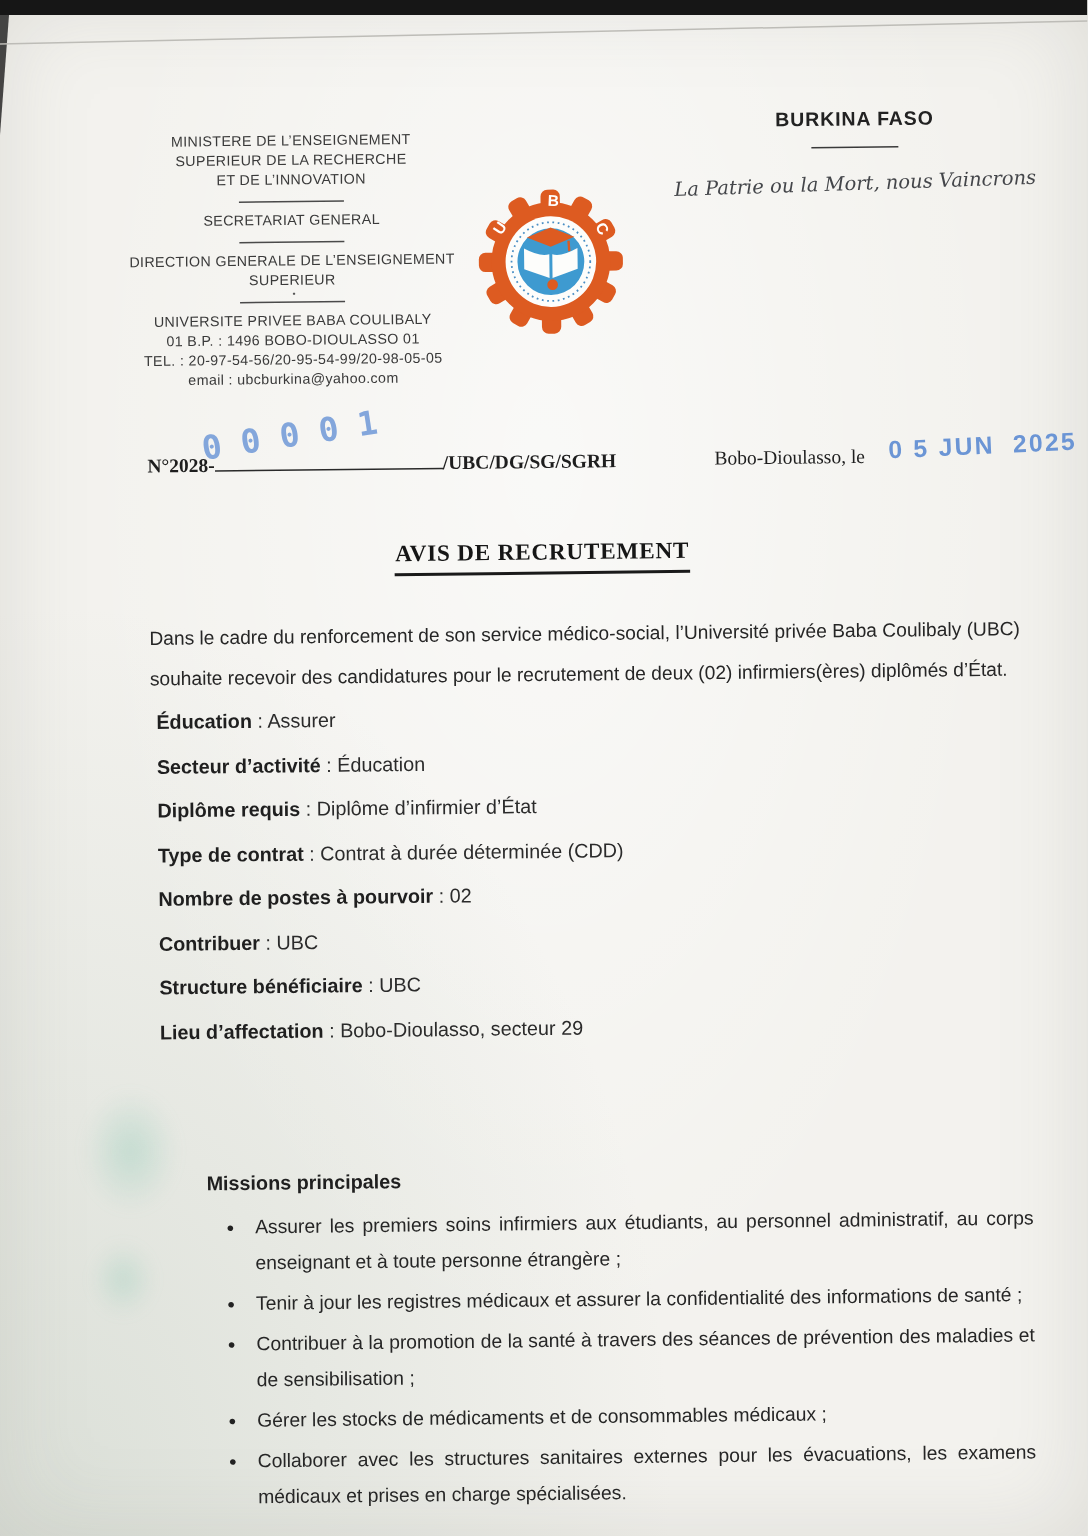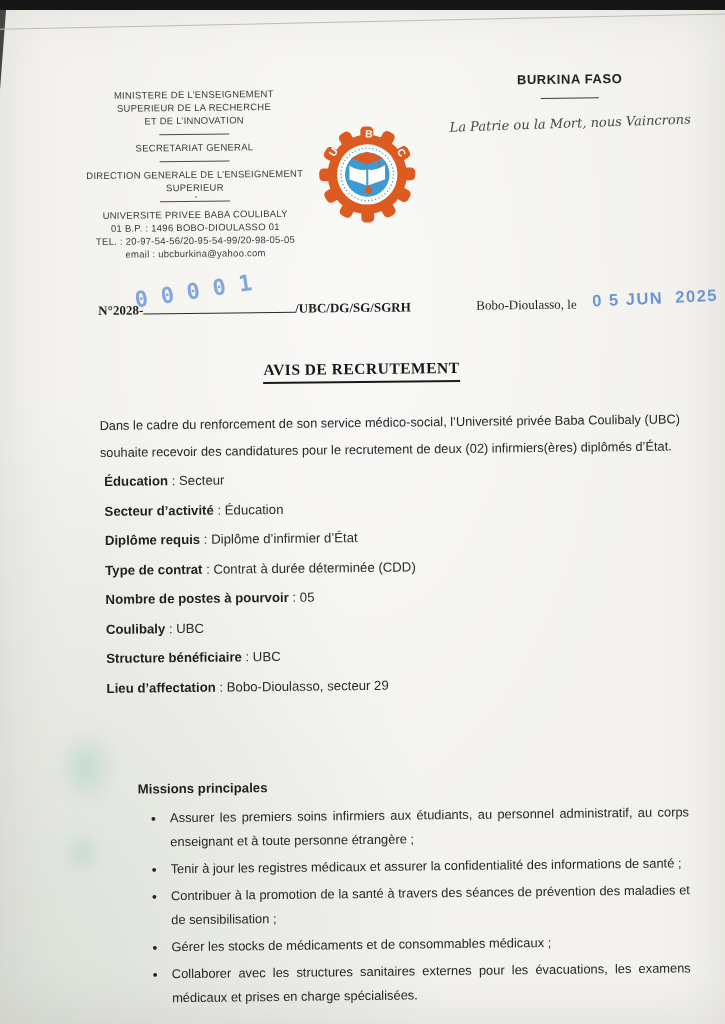--- a/index.html
+++ b/index.html
@@ -159,7 +159,7 @@
     <p class="intro">Dans le cadre du renforcement de son service médico-social, l’Université privée Baba Coulibaly (UBC) souhaite recevoir des candidatures pour le recrutement de deux (02) infirmiers(ères) diplômés d’État.</p>
 
     <div class="fields">
-      <div class="field"><b>Éducation</b><span class="field-sep"> : </span><span>Secteur</span></div>
+      <div class="field"><b>Éducation</b><span class="field-sep"> : </span><span>Assurer</span></div>
       <div class="field"><b>Secteur d’activité</b><span class="field-sep"> : </span><span>Éducation</span></div>
       <div class="field"><b>Diplôme requis</b><span class="field-sep"> : </span><span>Diplôme d’infirmier d’État</span></div>
       <div class="field"><b>Type de contrat</b><span class="field-sep"> : </span><span>Contrat à durée déterminée (CDD)</span></div>

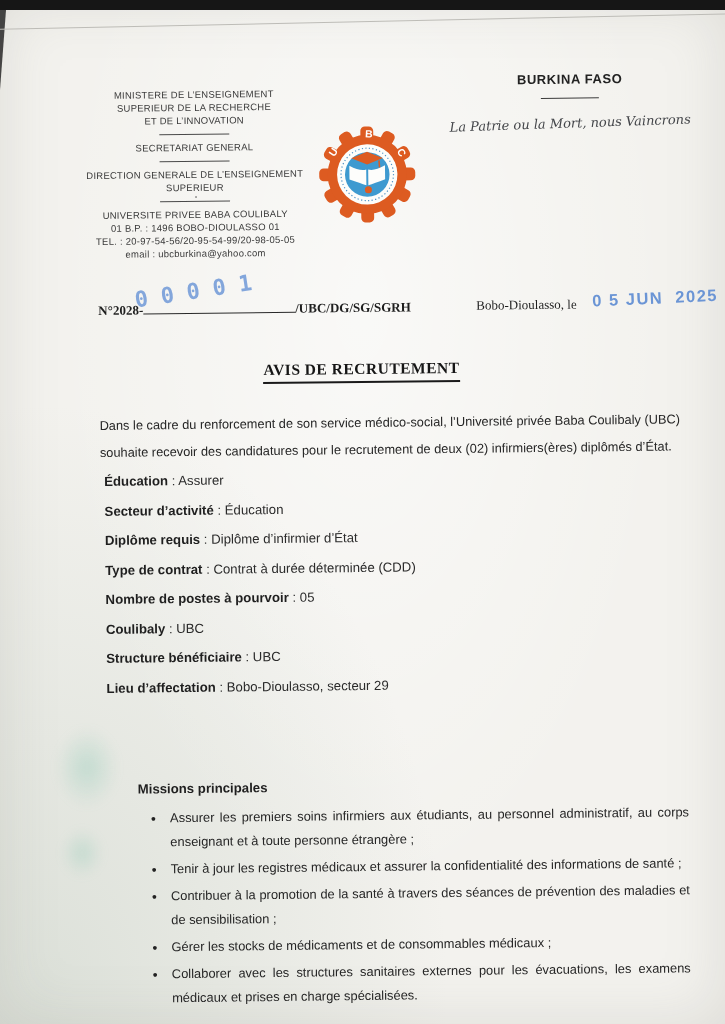--- a/index.html
+++ b/index.html
@@ -163,7 +163,7 @@
       <div class="field"><b>Secteur d’activité</b><span class="field-sep"> : </span><span>Éducation</span></div>
       <div class="field"><b>Diplôme requis</b><span class="field-sep"> : </span><span>Diplôme d’infirmier d’État</span></div>
       <div class="field"><b>Type de contrat</b><span class="field-sep"> : </span><span>Contrat à durée déterminée (CDD)</span></div>
-      <div class="field"><b>Nombre de postes à pourvoir</b><span class="field-sep"> : </span><span>05</span></div>
+      <div class="field"><b>Nombre de postes à pourvoir</b><span class="field-sep"> : </span><span>02</span></div>
       <div class="field"><b>Coulibaly</b><span class="field-sep"> : </span><span>UBC</span></div>
       <div class="field"><b>Structure bénéficiaire</b><span class="field-sep"> : </span><span>UBC</span></div>
       <div class="field"><b>Lieu d’affectation</b><span class="field-sep"> : </span><span>Bobo-Dioulasso, secteur 29</span></div>

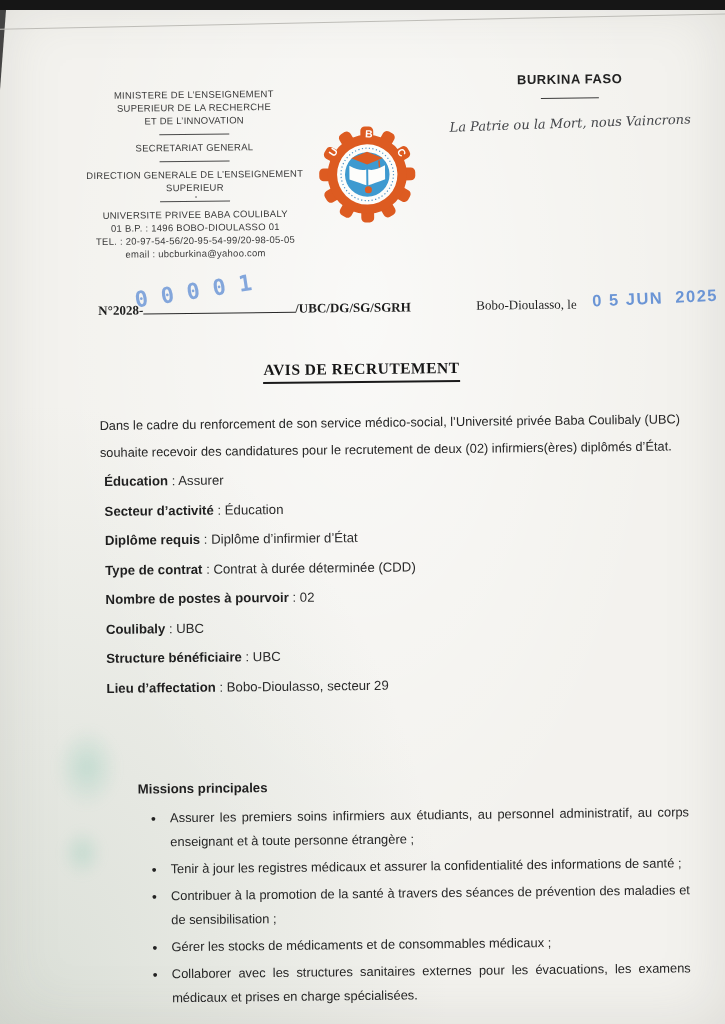--- a/index.html
+++ b/index.html
@@ -164,7 +164,7 @@
       <div class="field"><b>Diplôme requis</b><span class="field-sep"> : </span><span>Diplôme d’infirmier d’État</span></div>
       <div class="field"><b>Type de contrat</b><span class="field-sep"> : </span><span>Contrat à durée déterminée (CDD)</span></div>
       <div class="field"><b>Nombre de postes à pourvoir</b><span class="field-sep"> : </span><span>02</span></div>
-      <div class="field"><b>Coulibaly</b><span class="field-sep"> : </span><span>UBC</span></div>
+      <div class="field"><b>Contribuer</b><span class="field-sep"> : </span><span>UBC</span></div>
       <div class="field"><b>Structure bénéficiaire</b><span class="field-sep"> : </span><span>UBC</span></div>
       <div class="field"><b>Lieu d’affectation</b><span class="field-sep"> : </span><span>Bobo-Dioulasso, secteur 29</span></div>
     </div>

